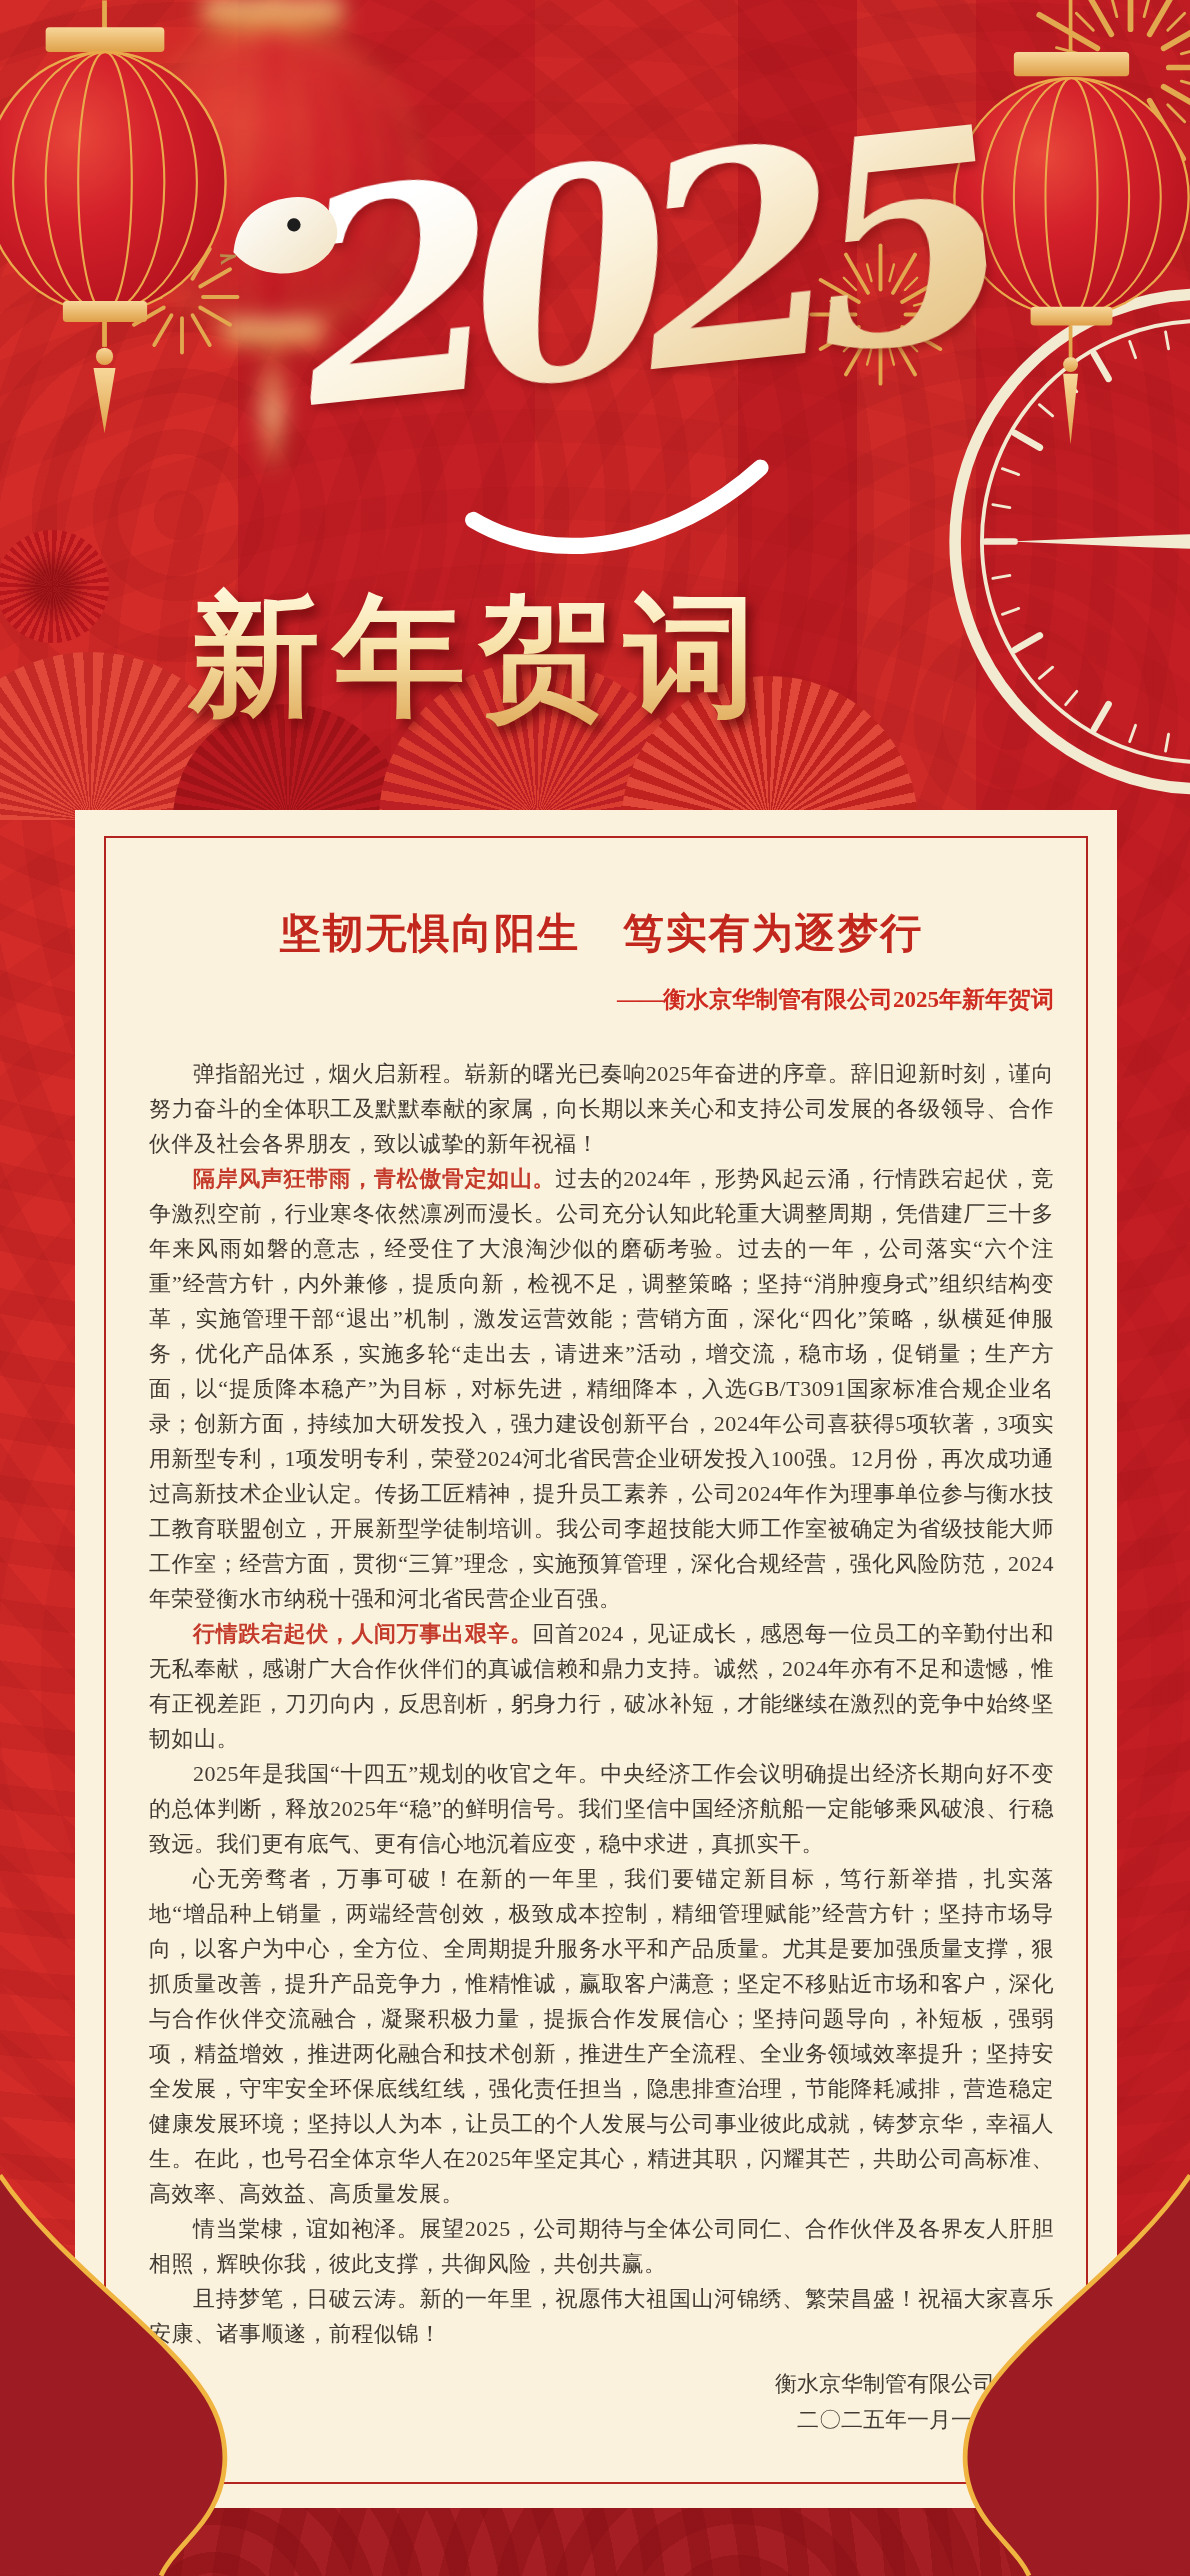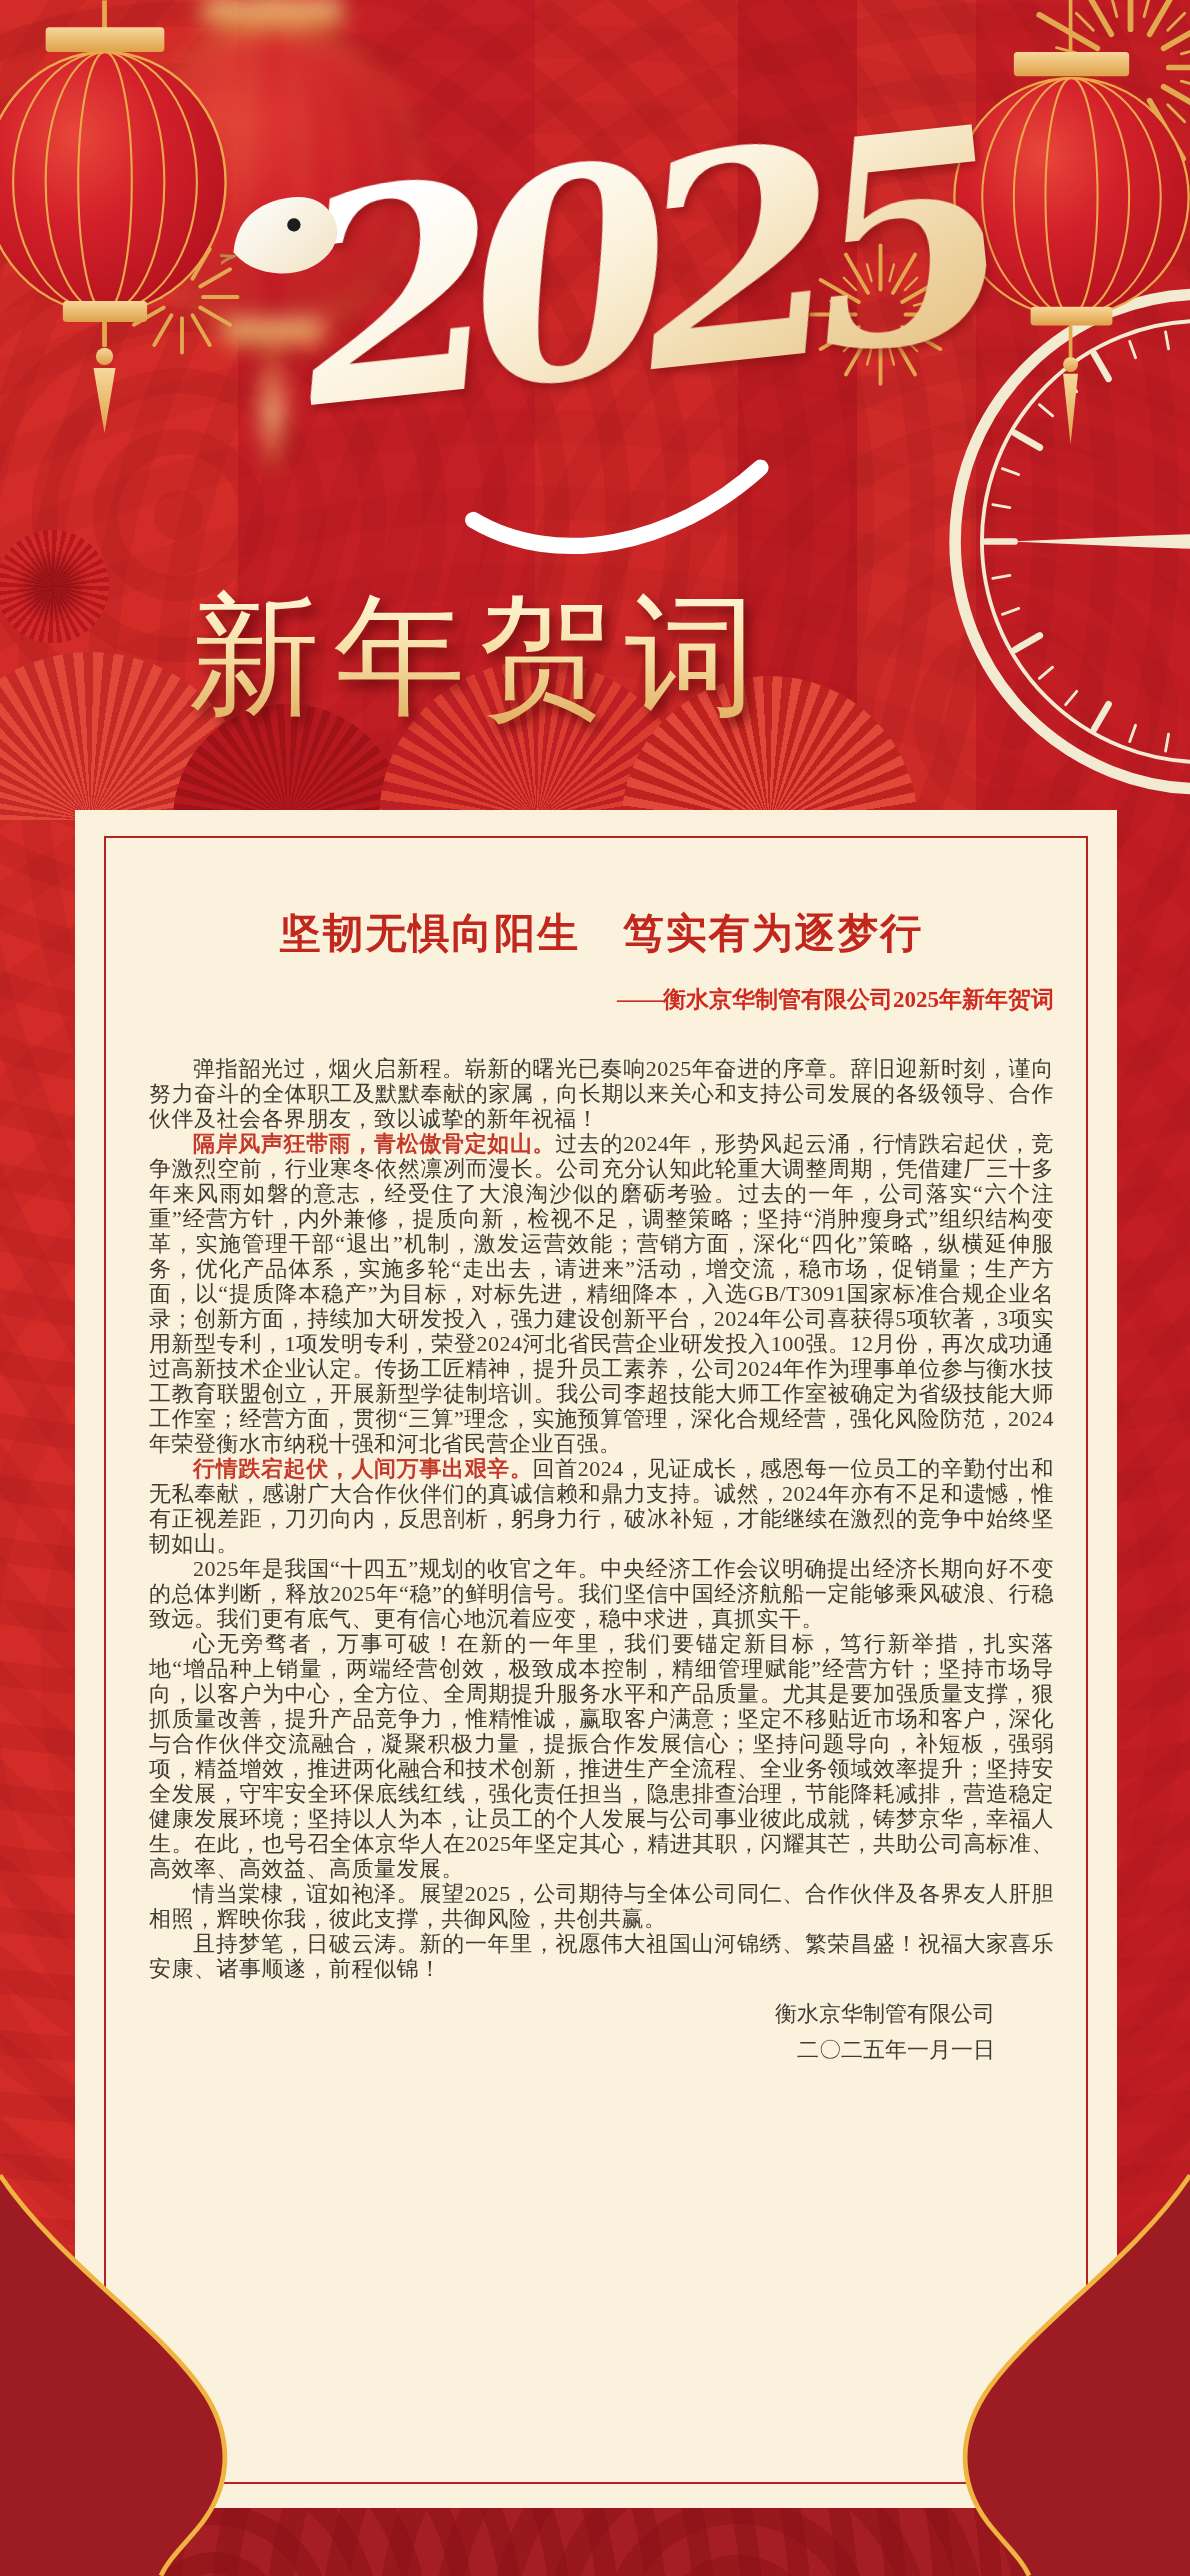--- a/index.html
+++ b/index.html
@@ -48,7 +48,7 @@
   .snake-tail{left:206px;top:357px;z-index:4;}
   
   .heading{left:0;top:583px;width:958px;text-align:center;z-index:6;}
-  .heading span{display:inline-block;font-family:"DejaVu Serif","Liberation Serif",serif;font-weight:400;
+  .heading span{display:inline-block;font-family:"DejaVu Serif","Liberation Serif",serif;font-weight:700;
     font-size:132px;line-height:144px;letter-spacing:13.4px;
     background:linear-gradient(180deg,#fff6d8 6%,#f6dfa4 48%,#e2b164 96%);
     -webkit-background-clip:text;background-clip:text;color:transparent;

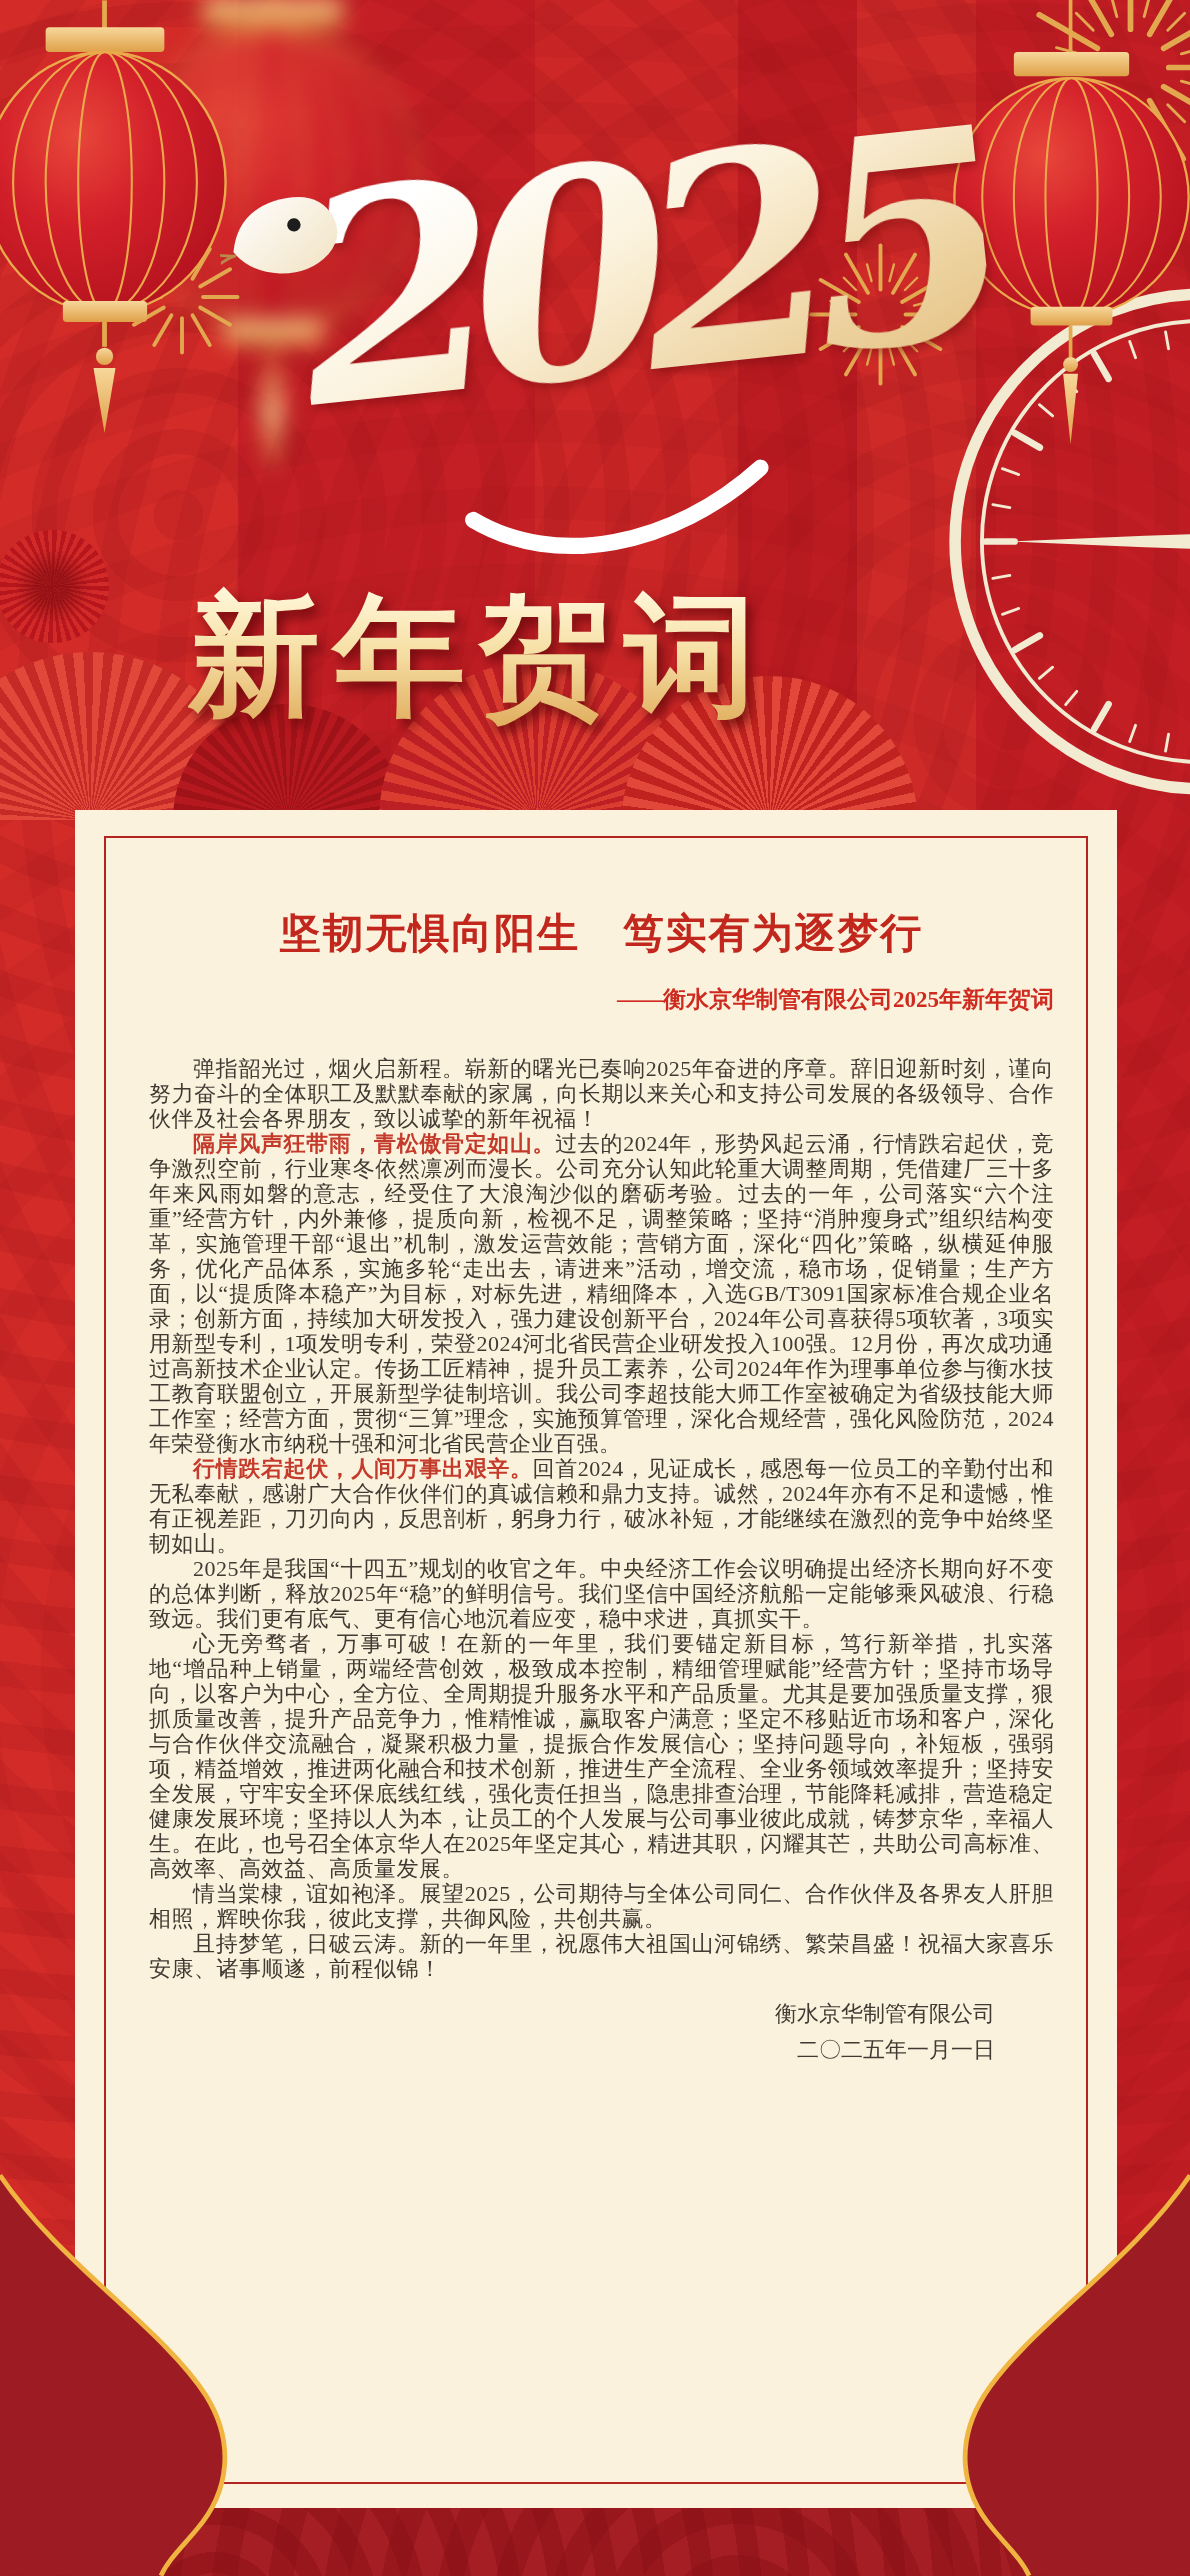--- a/index.html
+++ b/index.html
@@ -66,7 +66,7 @@
   .letter-title{margin:0;text-align:center;font-size:41px;line-height:54px;font-weight:700;
     color:var(--title_red);letter-spacing:1.9px;}
   .letter-subtitle{margin-top:23px;text-align:right;font-size:23px;line-height:33px;font-weight:700;color:#ce2a1f;}
-  .letter-body{margin-top:40px;font-size:22px;line-height:25px;color:var(--body_text);
+  .letter-body{margin-top:40px;font-size:22px;line-height:35px;color:var(--body_text);
     text-align:justify;letter-spacing:0.5px;}
   .letter-body p{margin:0;text-indent:2em;}
   .accent{color:var(--lead_red);font-weight:700;}

